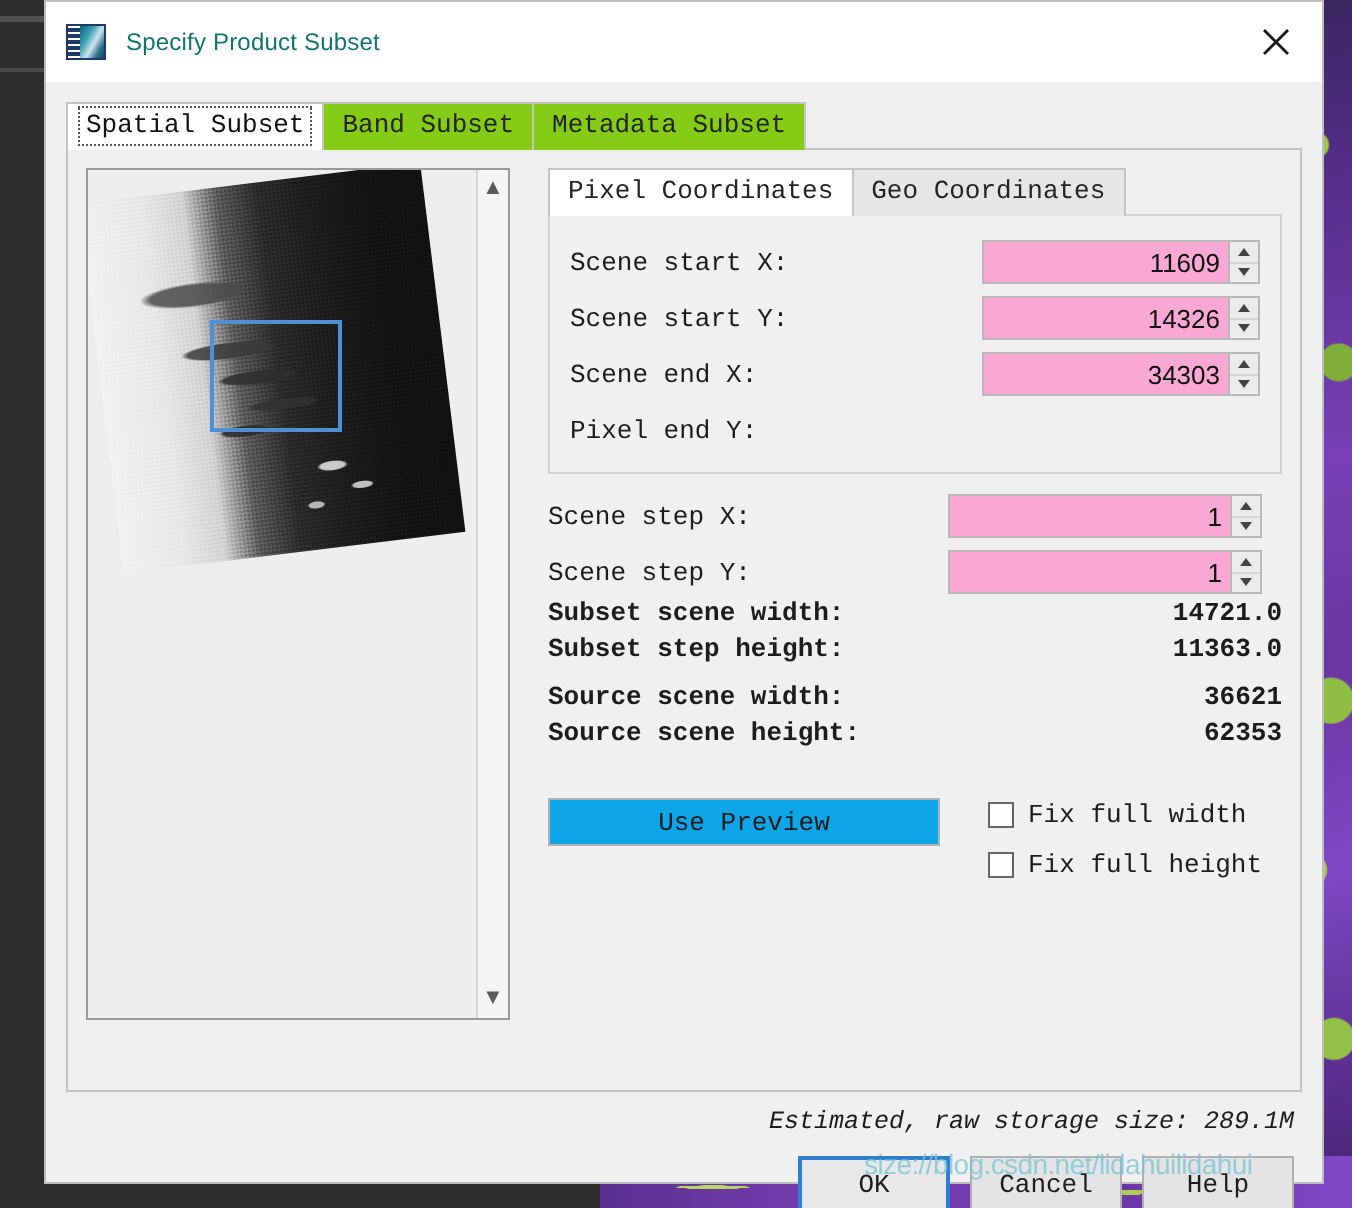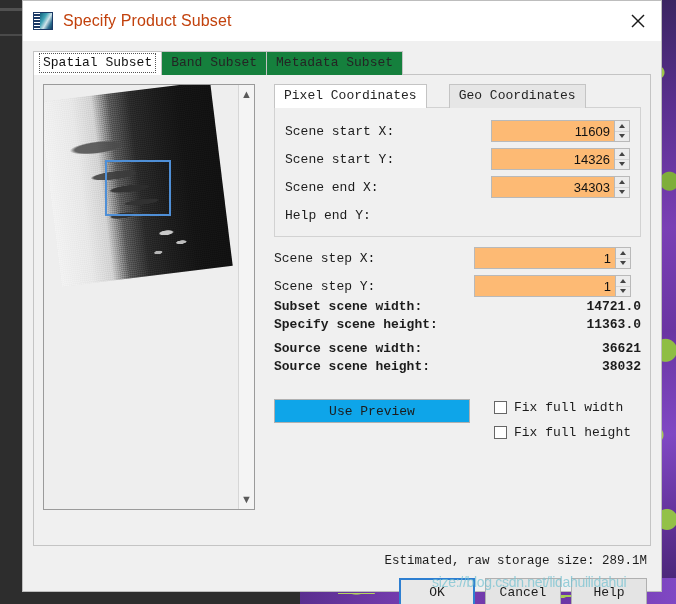--- a/index.html
+++ b/index.html
@@ -56,7 +56,7 @@
     position:absolute;left:0;top:0;width:6px;height:100%;
     background:repeating-linear-gradient(to bottom,#ffffff 0 1px,#1b3a66 1px 3px);
   }
-  .title-text{font-size:16px;color:#c2410c;letter-spacing:.1px;text-align:center;}
+  .title-text{font-size:12px;color:#0f766e;letter-spacing:.1px;text-align:center;}
   .close-btn{
     margin-left:auto;width:46px;height:40px;display:flex;align-items:center;justify-content:center;
     cursor:pointer;

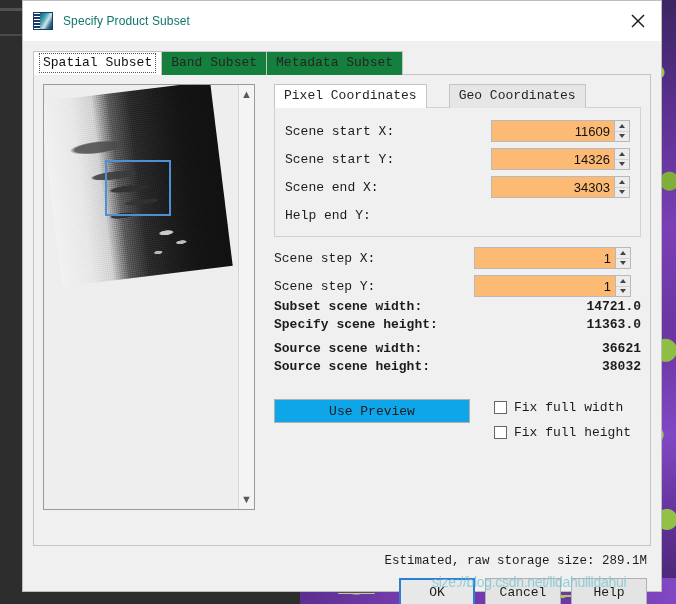--- a/index.html
+++ b/index.html
@@ -70,7 +70,7 @@
   .tab{
     font-family:"Liberation Mono", monospace;font-size:13px;color:#242424;
     padding:3px 9px 4px 9px;border:1px solid #c4c4c4;border-bottom:none;
-    background:#15803d;box-sizing:border-box;height:24px;line-height:16px;cursor:pointer;
+    background:#84cc16;box-sizing:border-box;height:24px;line-height:16px;cursor:pointer;
     margin-right:-1px;
   }
   .tab.active{background:#ffffff;color:#111;position:relative;z-index:3;}

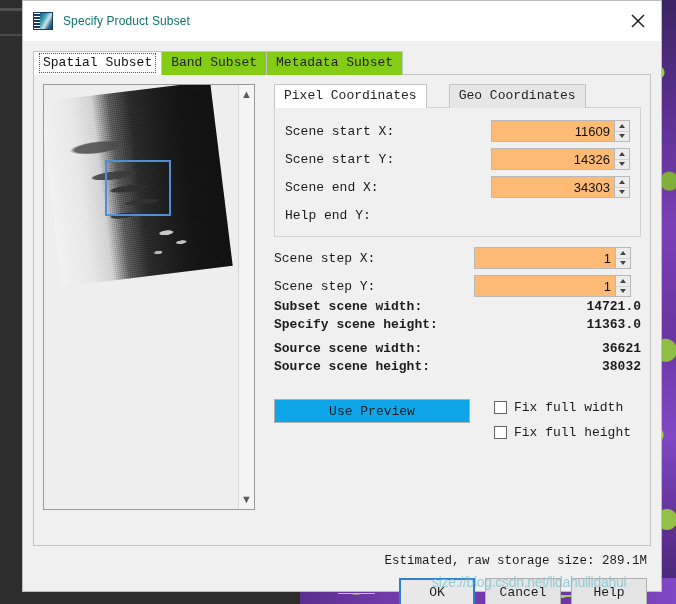--- a/index.html
+++ b/index.html
@@ -135,7 +135,7 @@
   
   .right-col{position:absolute;left:240px;top:9px;right:9px;bottom:9px;}
 
-  .sub-tabstrip{display:flex;align-items:flex-end;height:24px;position:relative;z-index:2;gap:23px;}
+  .sub-tabstrip{display:flex;align-items:flex-end;height:24px;position:relative;z-index:2;}
   .sub-tab{
     font-family:"Liberation Mono", monospace;font-size:13px;color:#242424;
     padding:3px 9px 4px 9px;border:1px solid #c4c4c4;border-bottom:none;

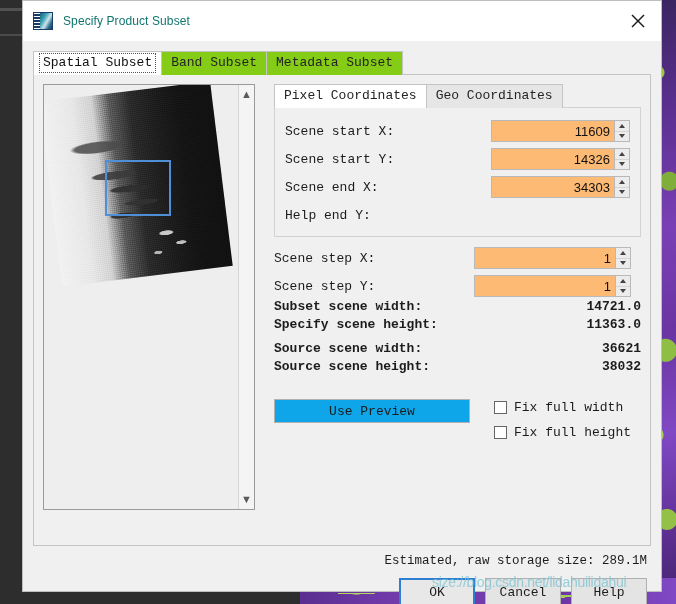--- a/index.html
+++ b/index.html
@@ -156,7 +156,7 @@
   }
   .spinner{display:flex;align-items:stretch;height:22px;flex:1 1 auto;}
   .spin-field{
-    flex:1 1 auto;background:#fdba74;border:1px solid #b9b9b9;border-right:none;
+    flex:1 1 auto;background:#f9a8d4;border:1px solid #b9b9b9;border-right:none;
     box-sizing:border-box;display:flex;align-items:center;justify-content:flex-end;
     padding-right:4px;font-family:"Liberation Sans", sans-serif;font-size:13px;color:#111;
   }

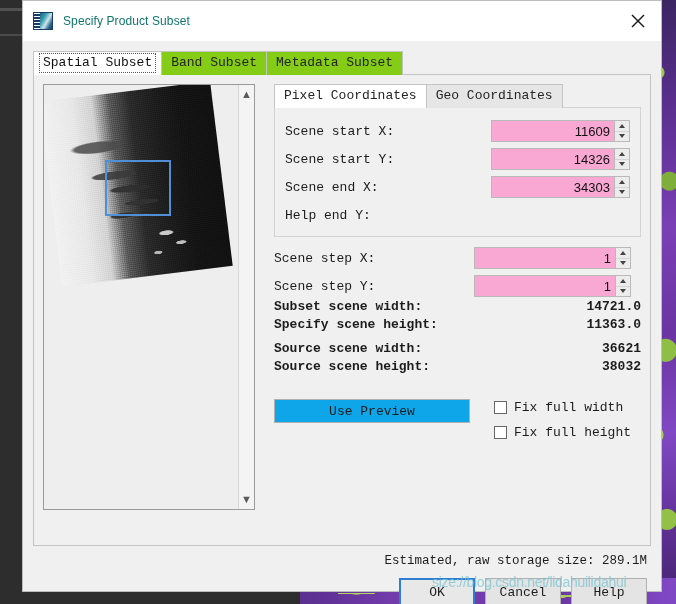--- a/index.html
+++ b/index.html
@@ -335,7 +335,7 @@
           </div>
 
           <div class="frow">
-            <div class="flabel">Help end Y:</div>
+            <div class="flabel">Pixel end Y:</div>
           </div>
 
         </div>

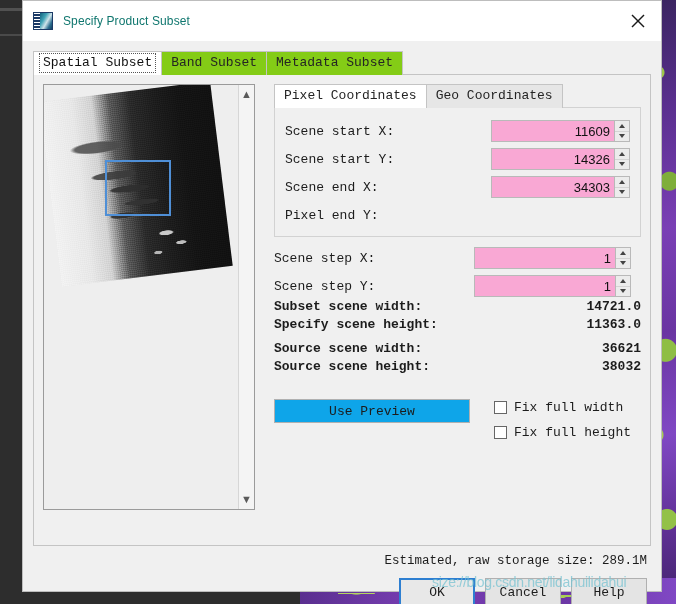--- a/index.html
+++ b/index.html
@@ -377,7 +377,7 @@
             <span class="sval">14721.0</span>
           </div>
           <div class="srow">
-            <span class="skey">Specify scene height:</span>
+            <span class="skey">Subset step height:</span>
             <span class="sval">11363.0</span>
           </div>
           <div class="gap"></div>

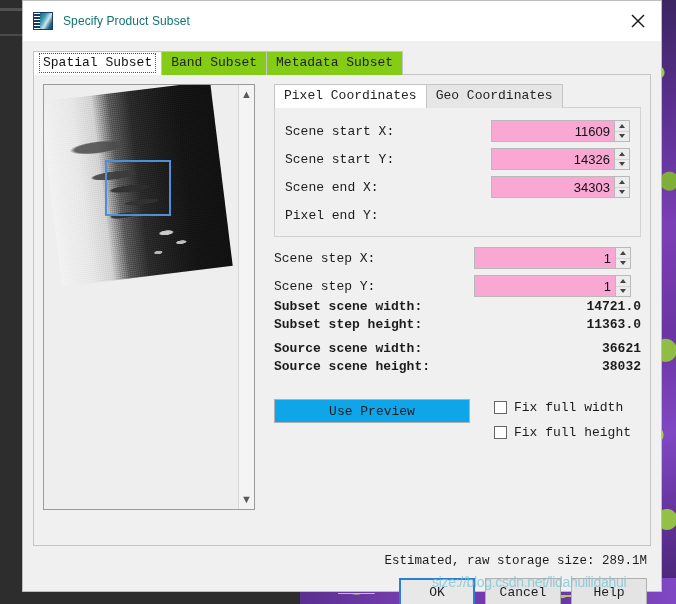--- a/index.html
+++ b/index.html
@@ -387,7 +387,7 @@
           </div>
           <div class="srow">
             <span class="skey">Source scene height:</span>
-            <span class="sval">38032</span>
+            <span class="sval">62353</span>
           </div>
         </div>
 

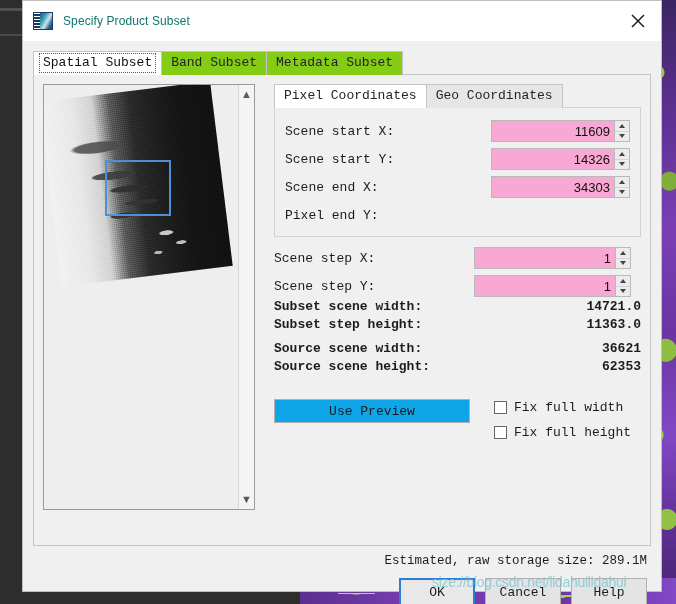--- a/index.html
+++ b/index.html
@@ -203,7 +203,7 @@
   .footer{flex:0 0 auto;padding:0 14px 10px 14px;box-sizing:border-box;}
   .est{
     font-family:"Liberation Mono", monospace;font-size:12.5px;color:#1c1c1c;
-    text-align:right;margin:8px 0 10px 0;
+    text-align:right;margin:8px 0 10px 0;font-style:italic;
   }
   .btnrow{display:flex;justify-content:flex-end;gap:10px;}
   .dbtn{

